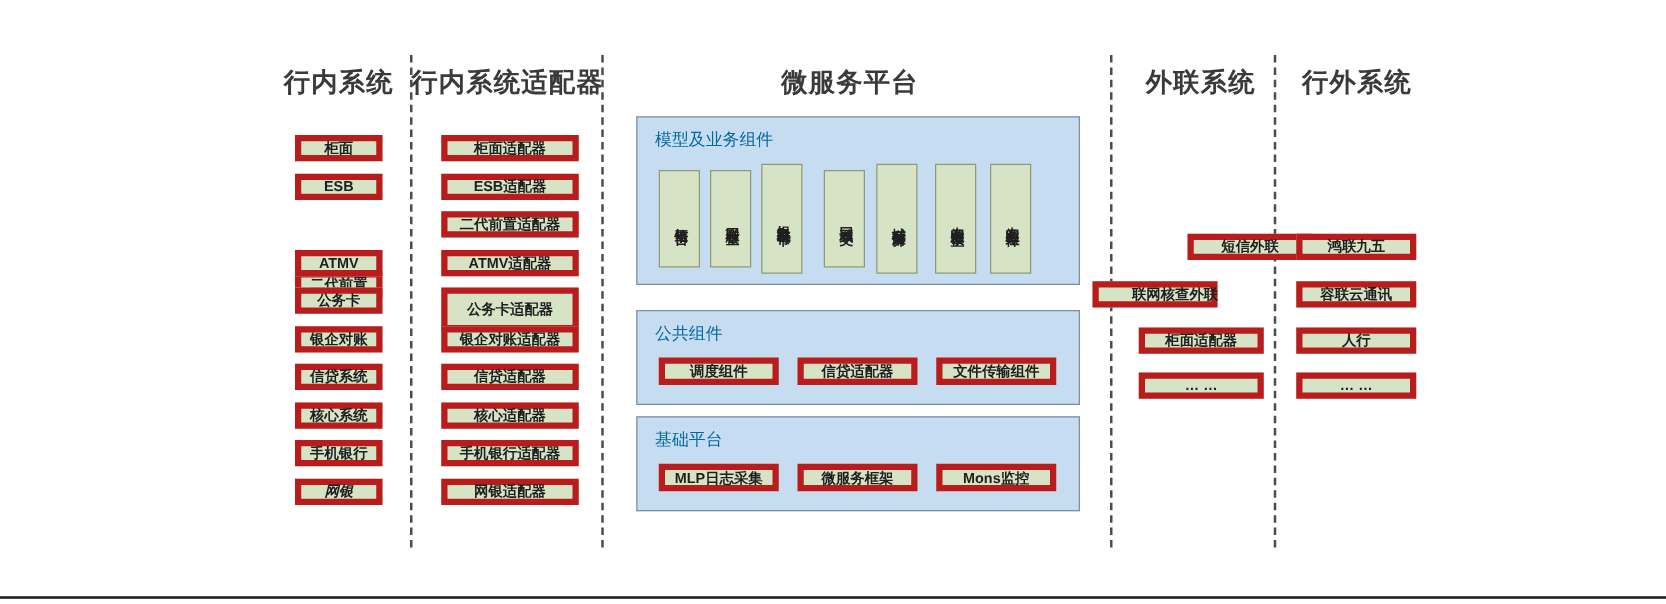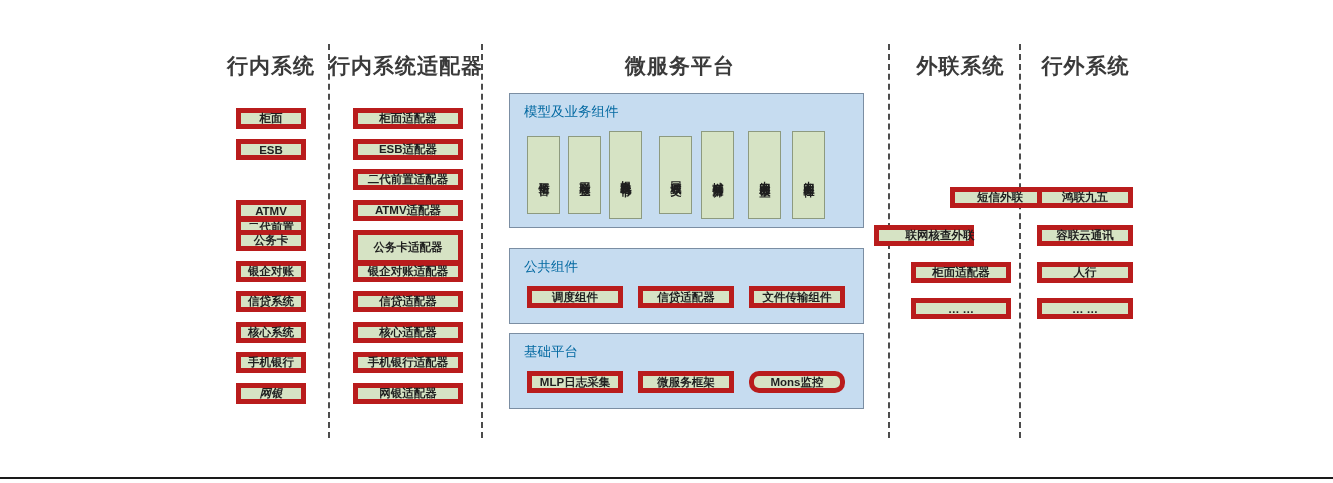--- a/index.html
+++ b/index.html
@@ -136,7 +136,7 @@
   </div>
   <div class="gbox" style="left:527px;top:371px;width:96px;height:22px;">MLP日志采集</div>
   <div class="gbox" style="left:638px;top:371px;width:96px;height:22px;">微服务框架</div>
-  <div class="gbox" style="left:749px;top:371px;width:96px;height:22px;border-radius:10px;">Mons监控</div>
+  <div class="gbox" style="left:749px;top:371px;width:96px;height:22px;">Mons监控</div>
 
   <div class="gbox" style="left:911px;top:187px;width:100px;height:21px;margin-left:39px;">短信外联</div>
   <div class="gbox" style="left:874px;top:225px;width:100px;height:21px;padding-left:32px;">联网核查外联</div>

